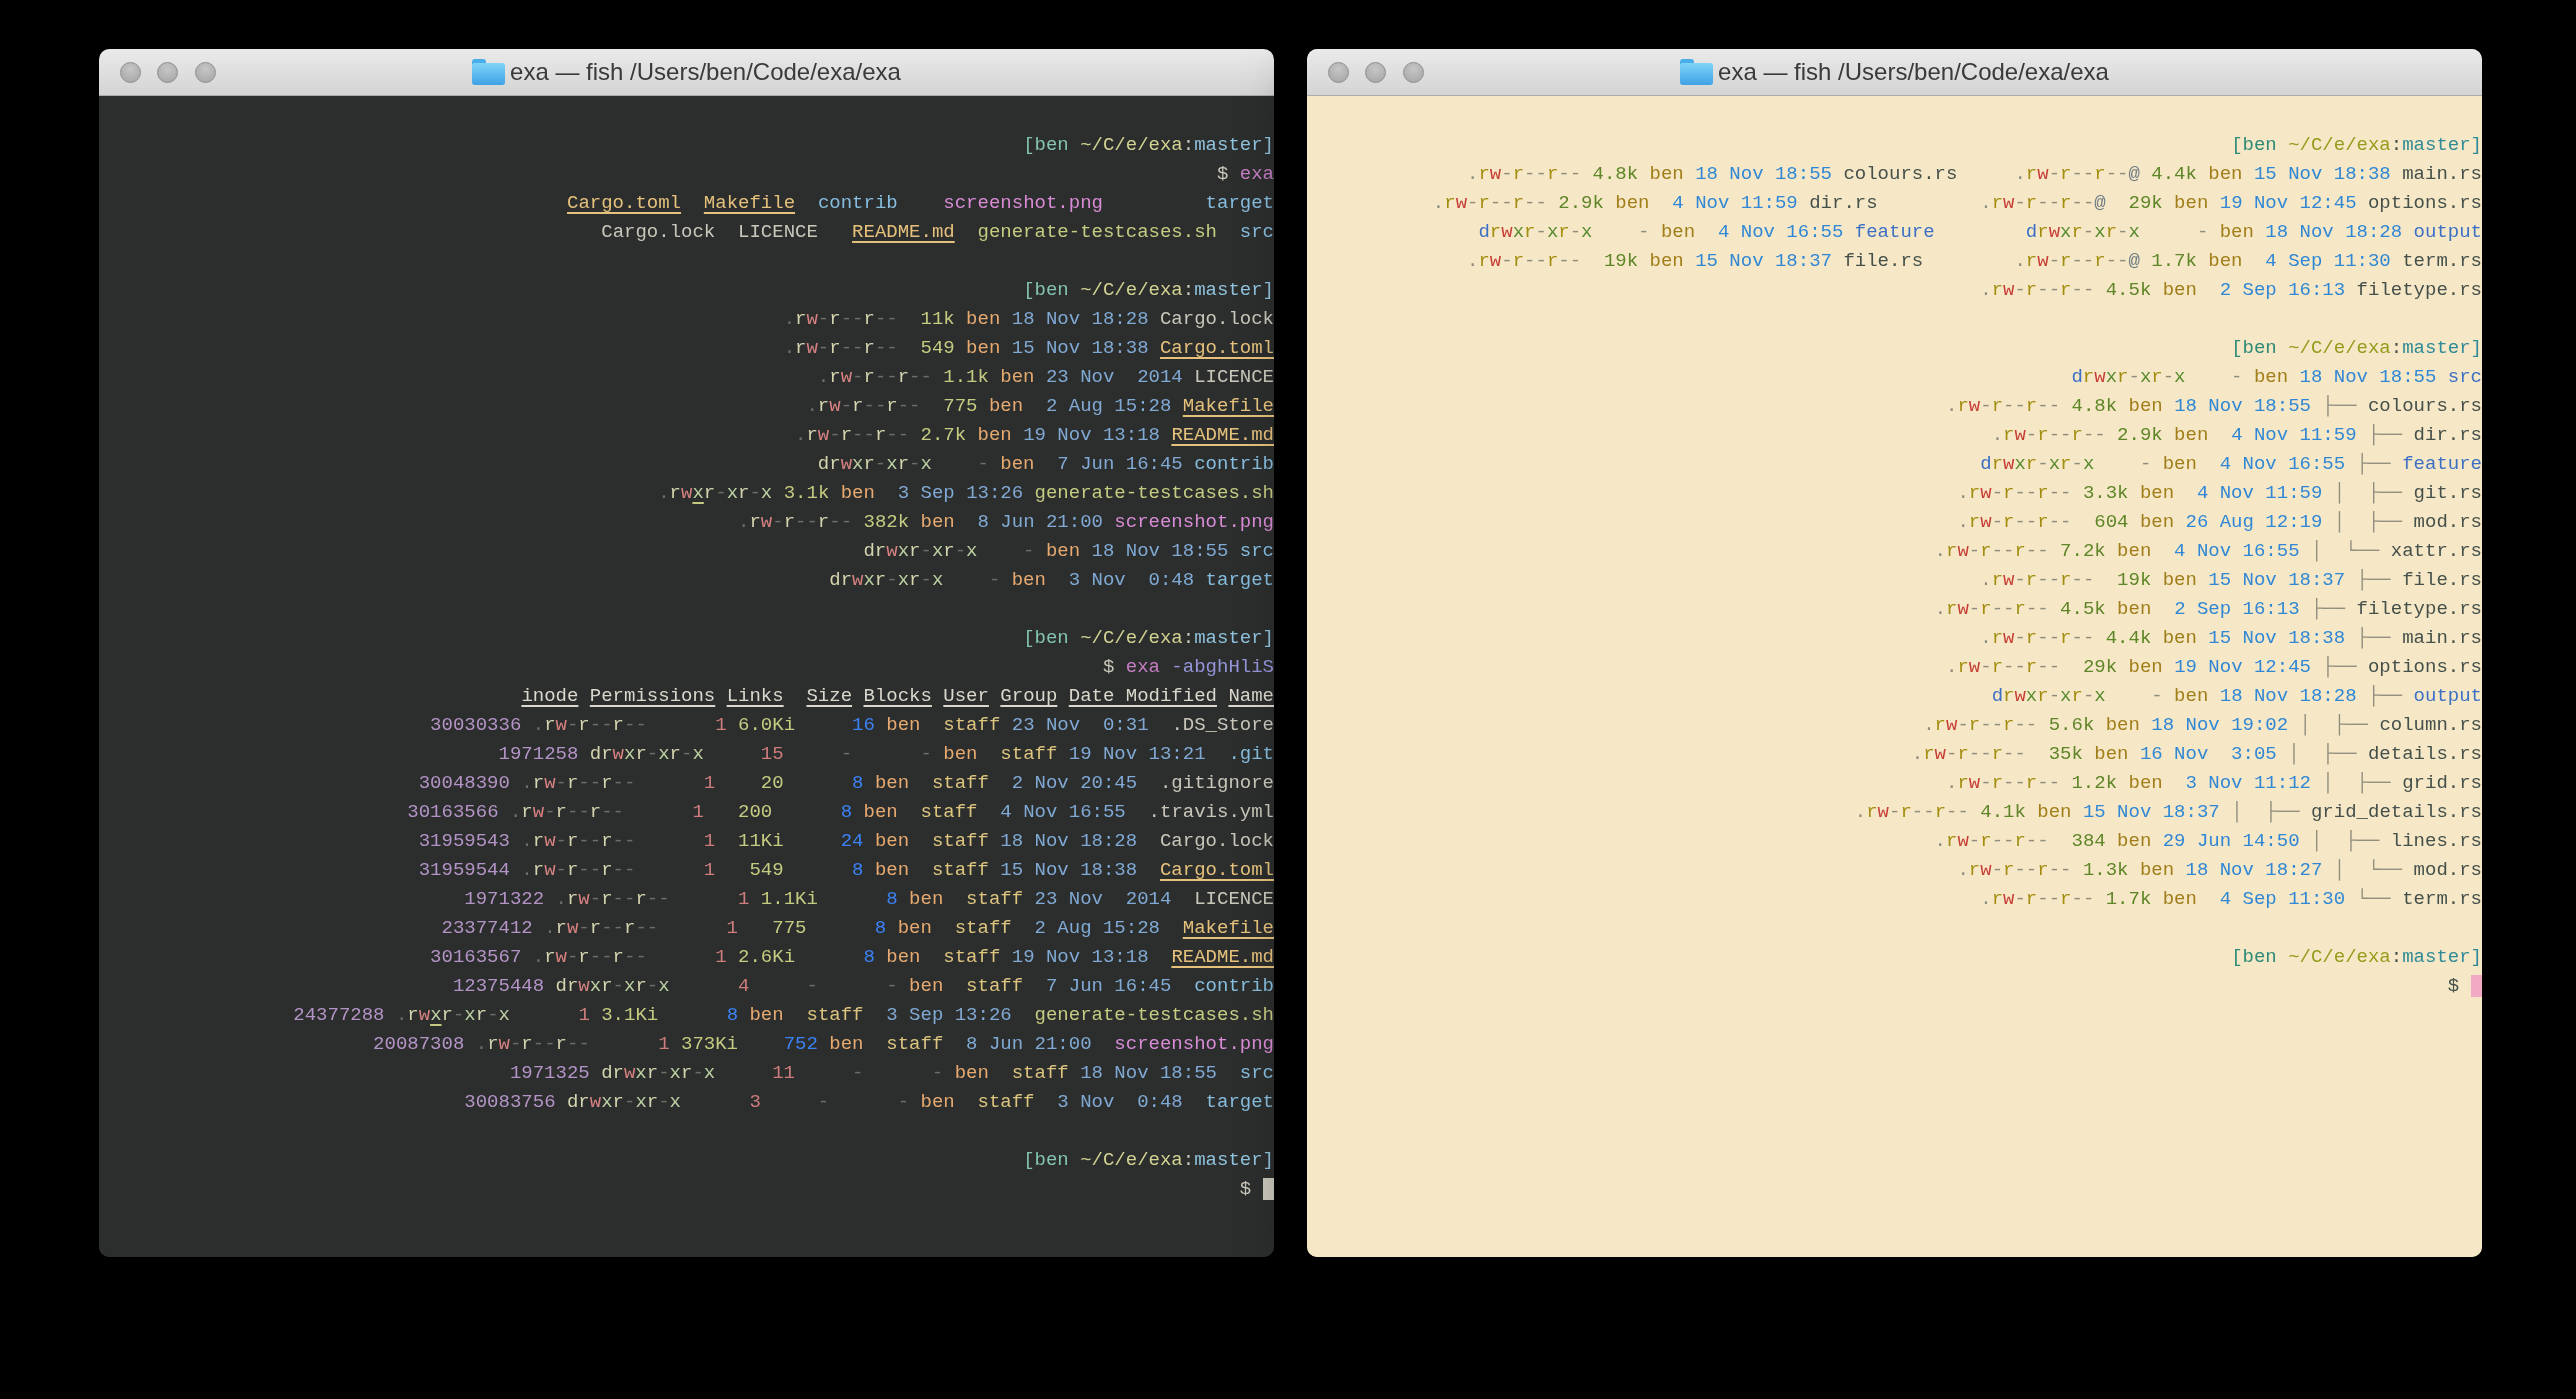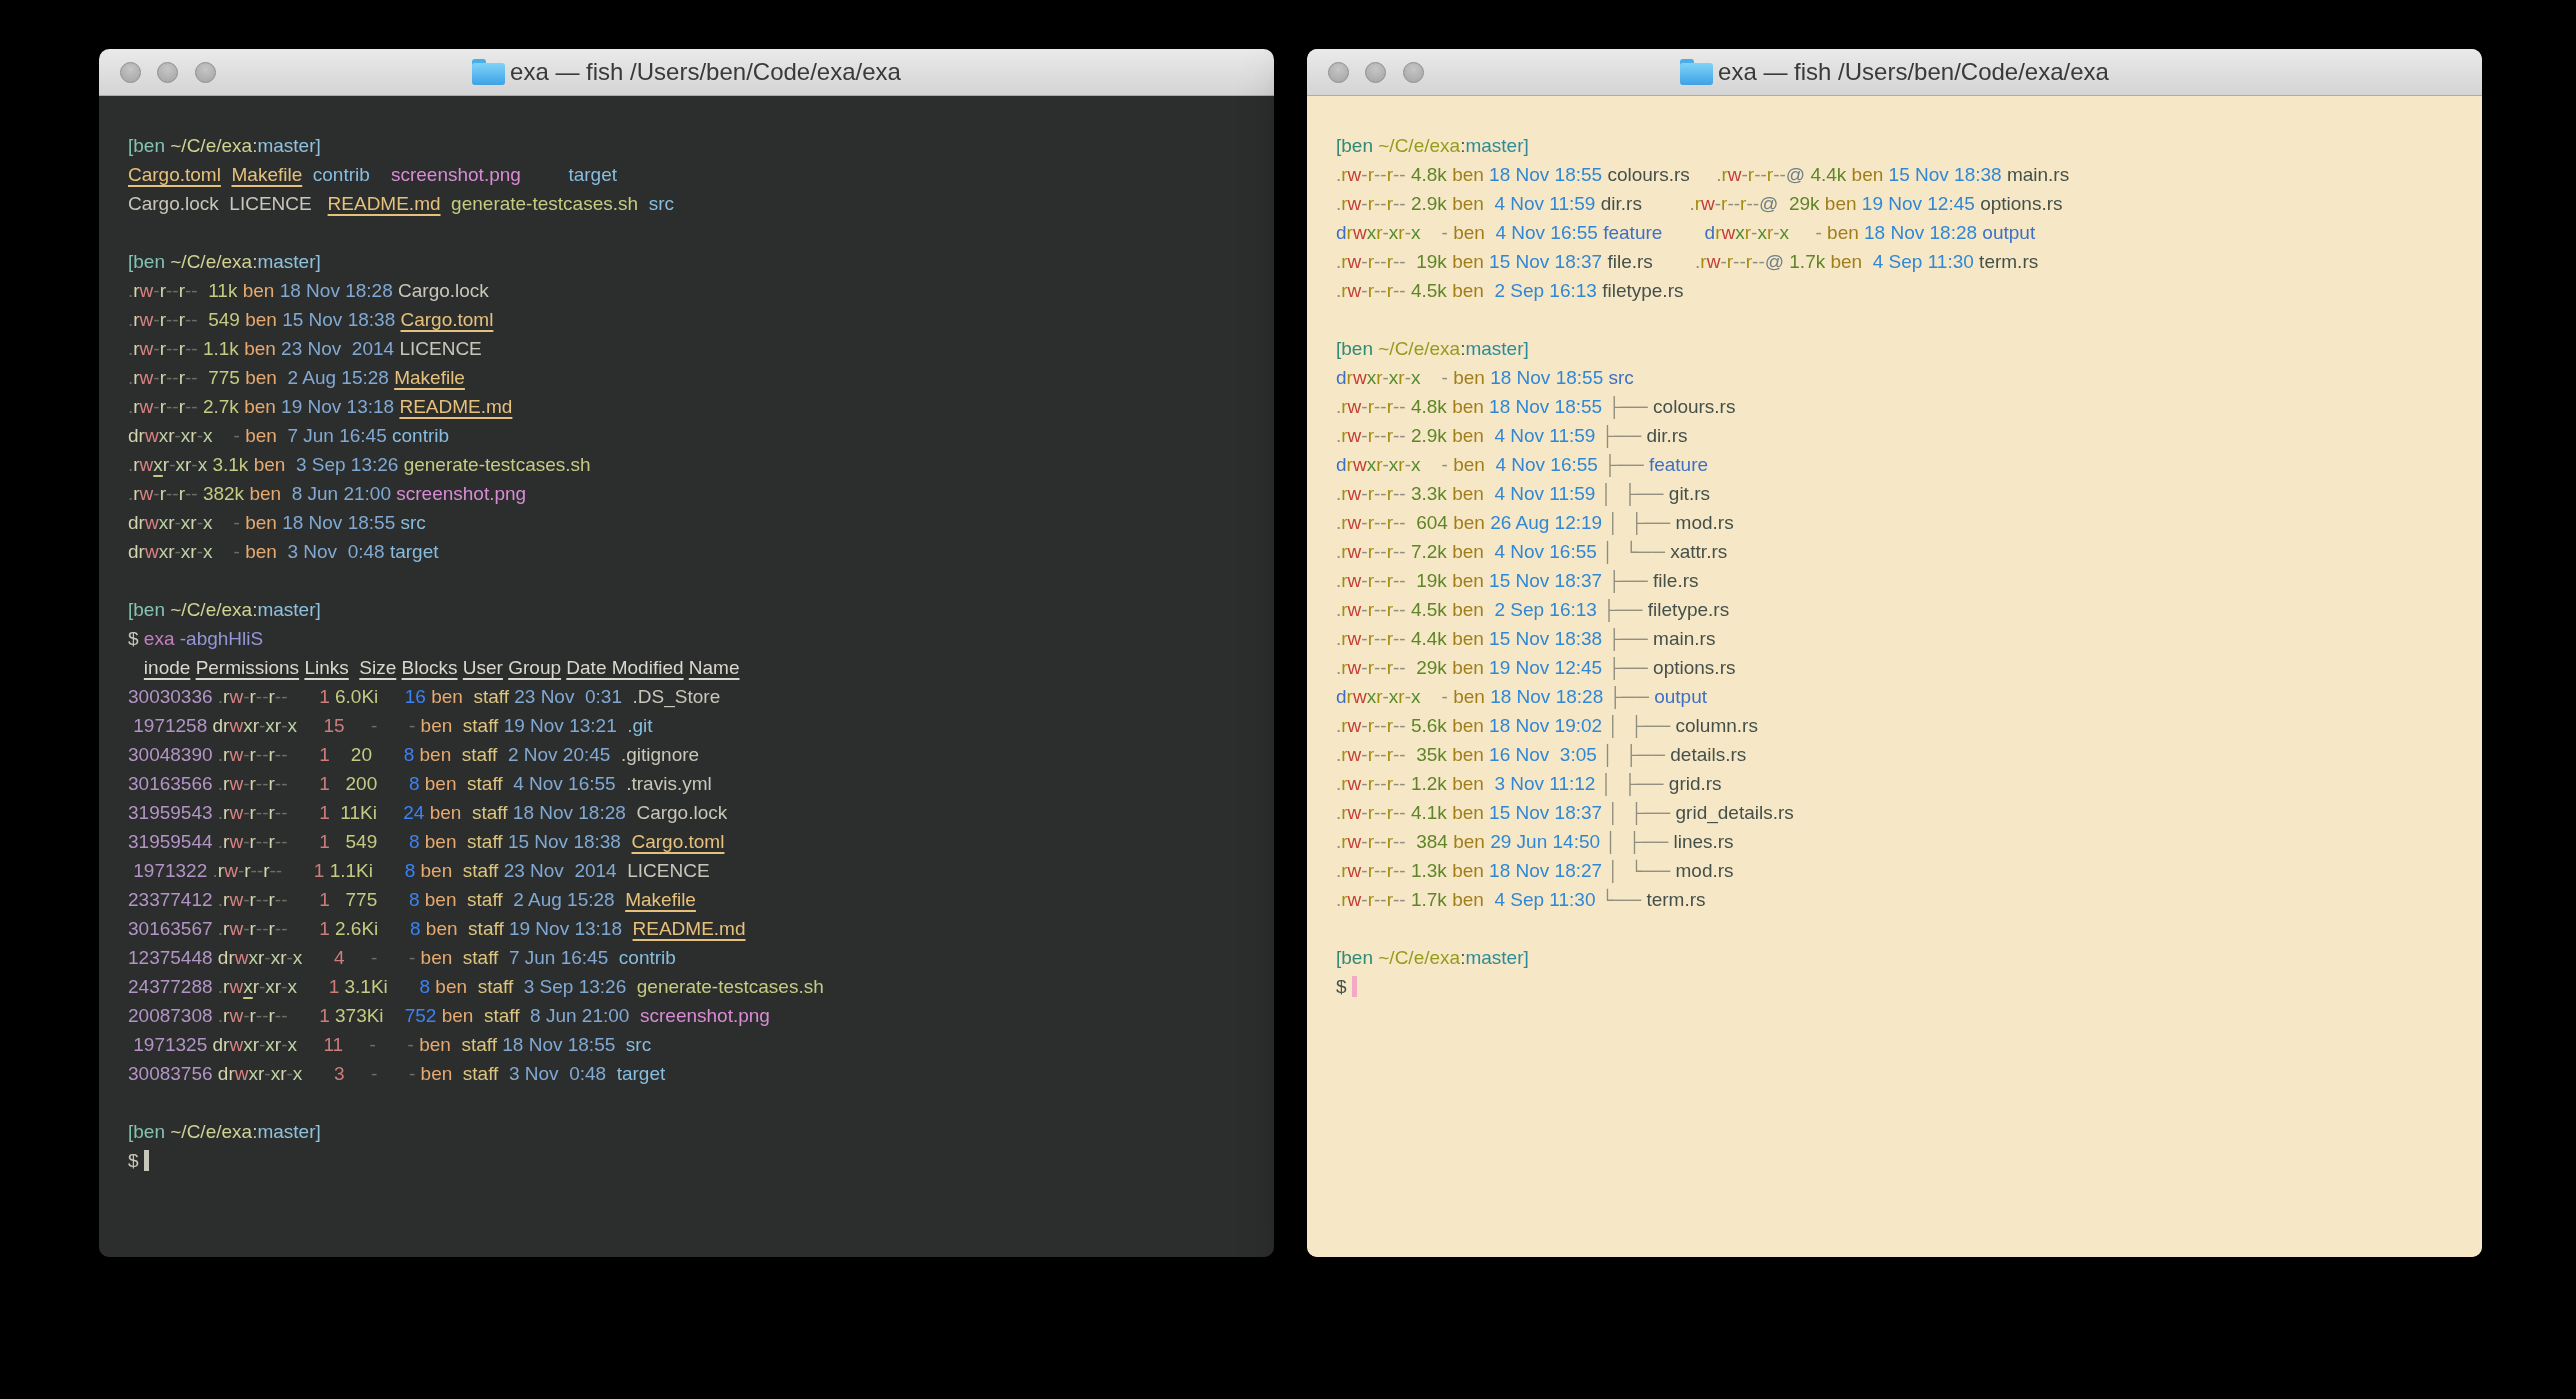--- a/index.html
+++ b/index.html
@@ -57,10 +57,11 @@
   .content{
     position:absolute;
     top:47px;left:0;right:0;bottom:0;
-    padding:35px 0 0 29px;
-    font-family:Liberation Sans, sans-serif;
+    padding:35px 0 0 9px;
+    font-family:Liberation Mono, monospace;
     font-size:19px;
     overflow:hidden;
+    text-align:right;
   }
   .line{
     white-space:pre;

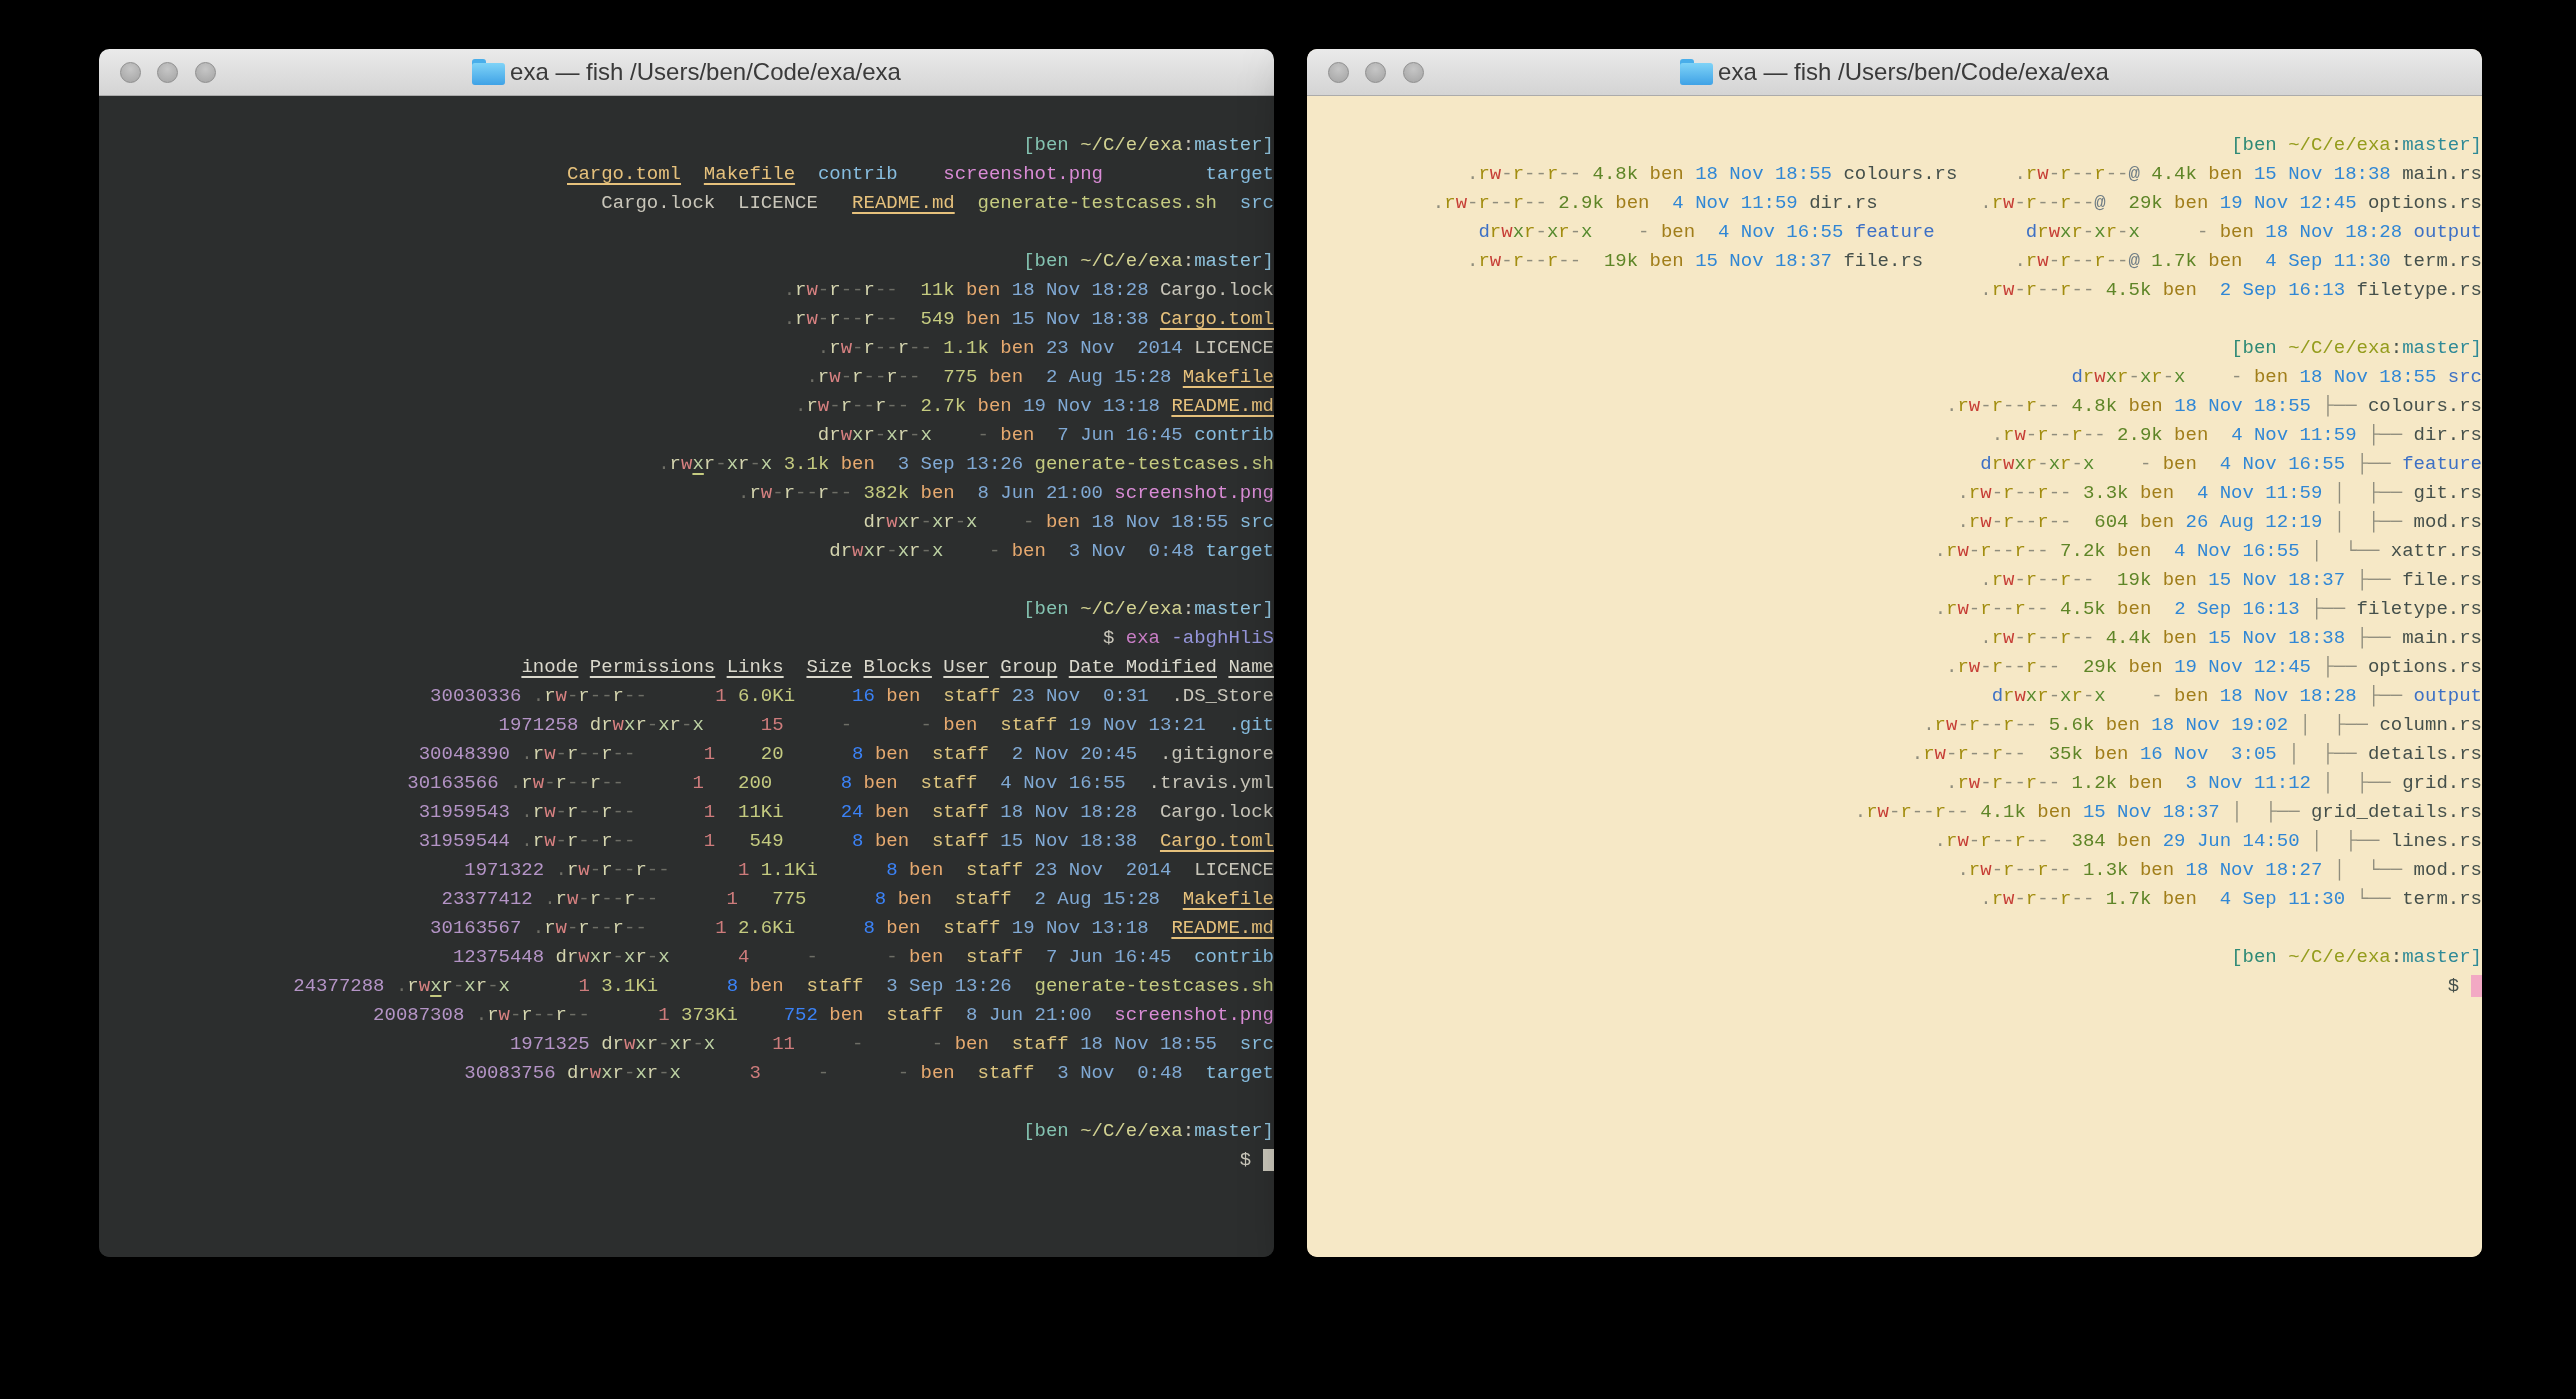--- a/index.html
+++ b/index.html
@@ -139,6 +139,7 @@
   </div>
   <div class="content">
       <div class="line"><span class="p1">[ben </span><span class="p2">~/C/e/exa</span><span class="tx">:</span><span class="p3">master]</span></div>
+      <div class="line"><span class="tx">$ </span><span class="cmd">exa</span></div>
       <div class="line"><span class="yelu">Cargo.toml</span><span class="tx">  </span><span class="yelu">Makefile</span><span class="tx">  </span><span class="dir">contrib</span><span class="tx">    </span><span class="pink">screenshot.png</span><span class="tx">         </span><span class="dir">target</span></div>
       <div class="line"><span class="tx">Cargo.lock  LICENCE   </span><span class="yelu">README.md</span><span class="tx">  </span><span class="lime">generate-testcases.sh</span><span class="tx">  </span><span class="dir">src</span></div>
       <div class="line"></div>

